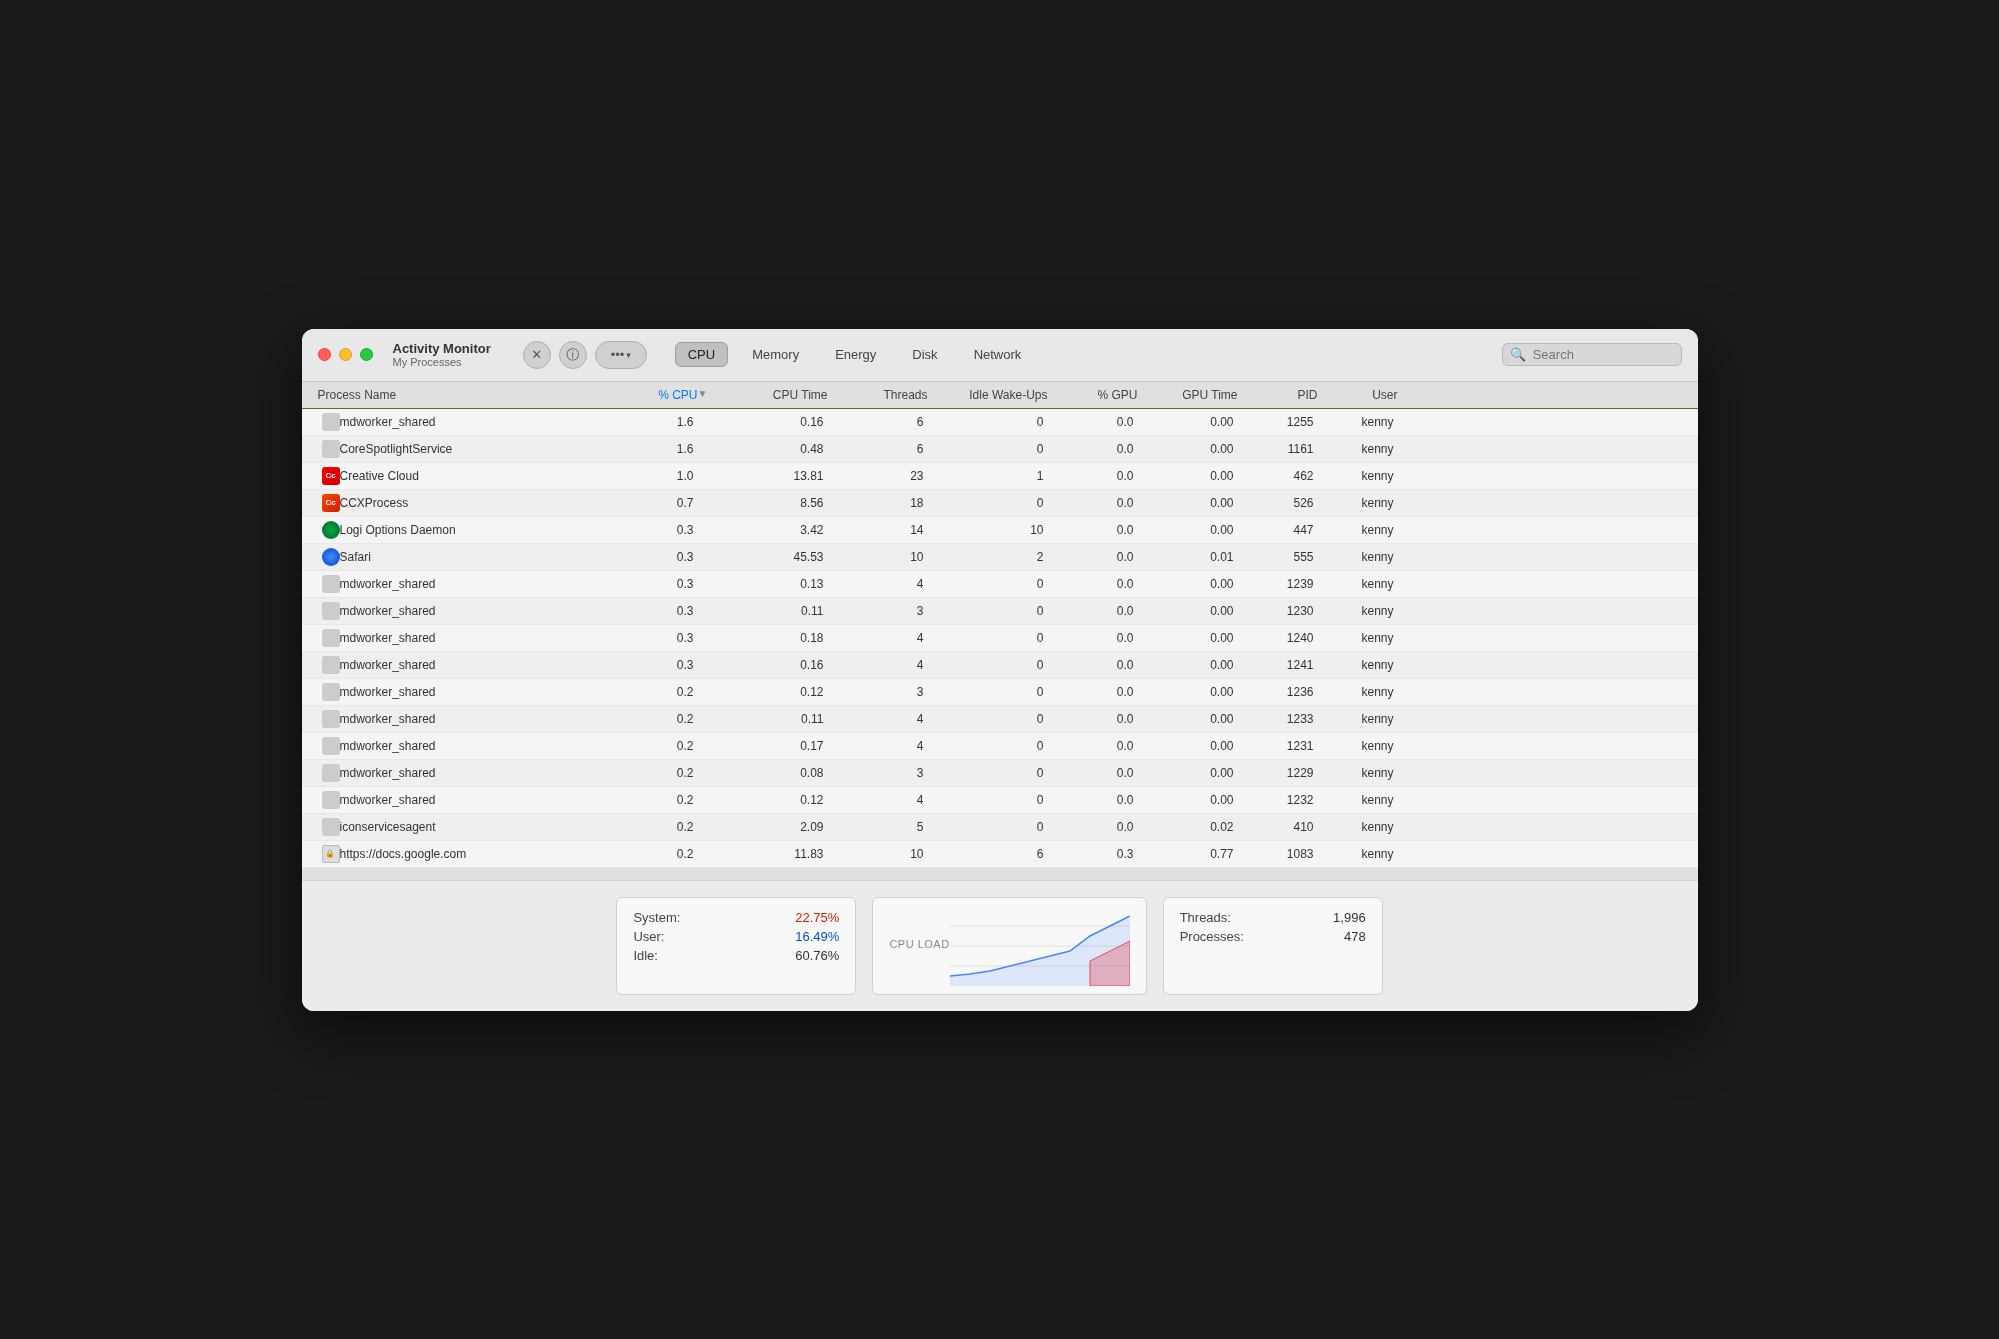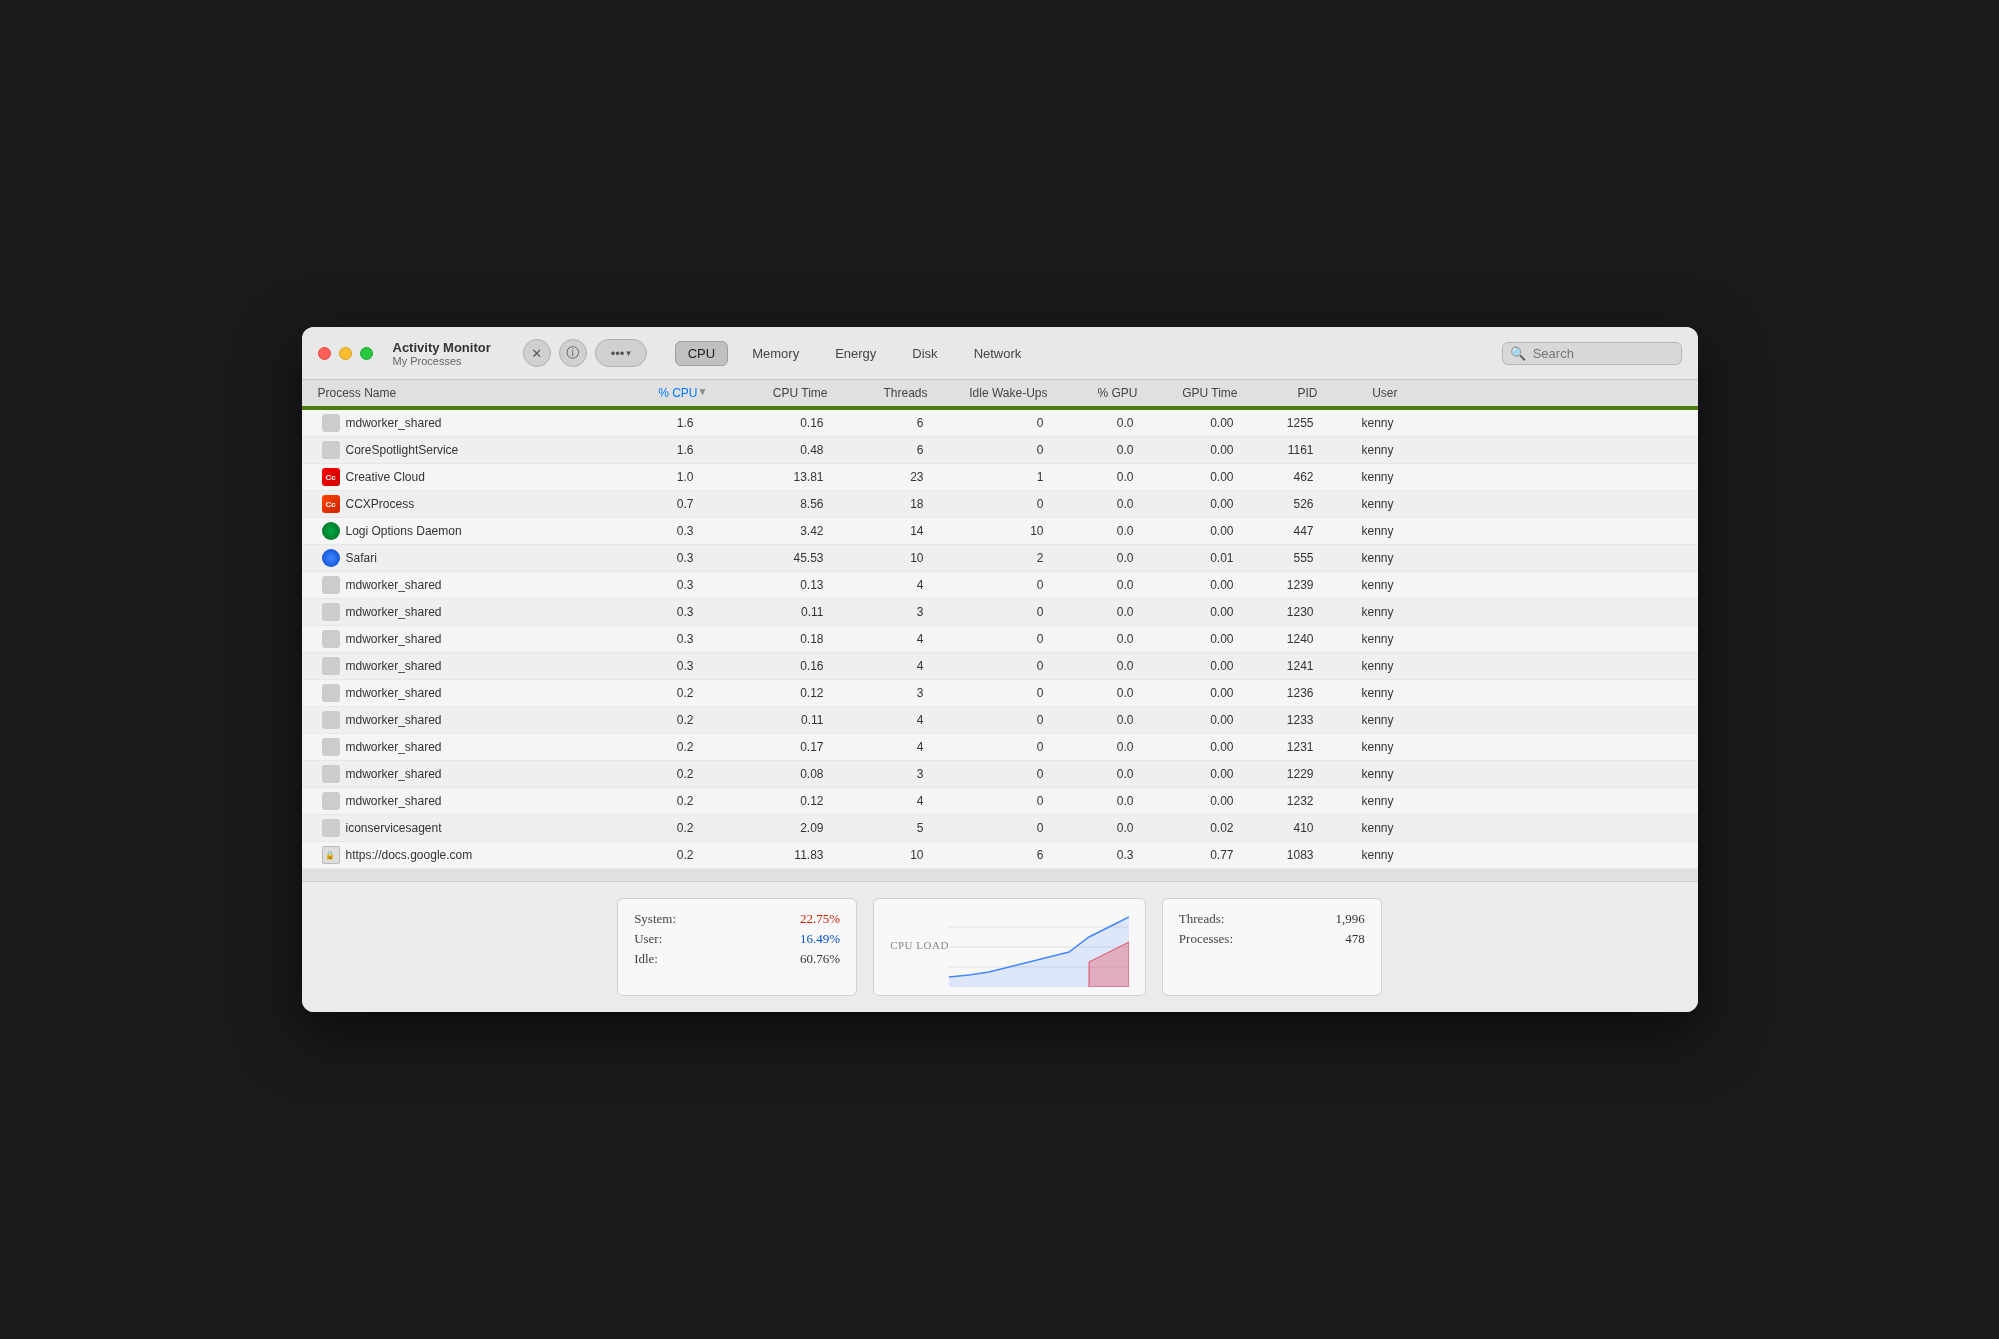--- a/index.html
+++ b/index.html
@@ -120,7 +120,7 @@
       display: grid;
       grid-template-columns: 290px 90px 30px 100px 100px 120px 90px 100px 80px 80px;
       background: #e0e0e0;
-      border-bottom: 4px solid #4d7c0f;
+      border-bottom: 1px solid #4d7c0f;
       padding: 6px 16px;
     }
     .col-header {

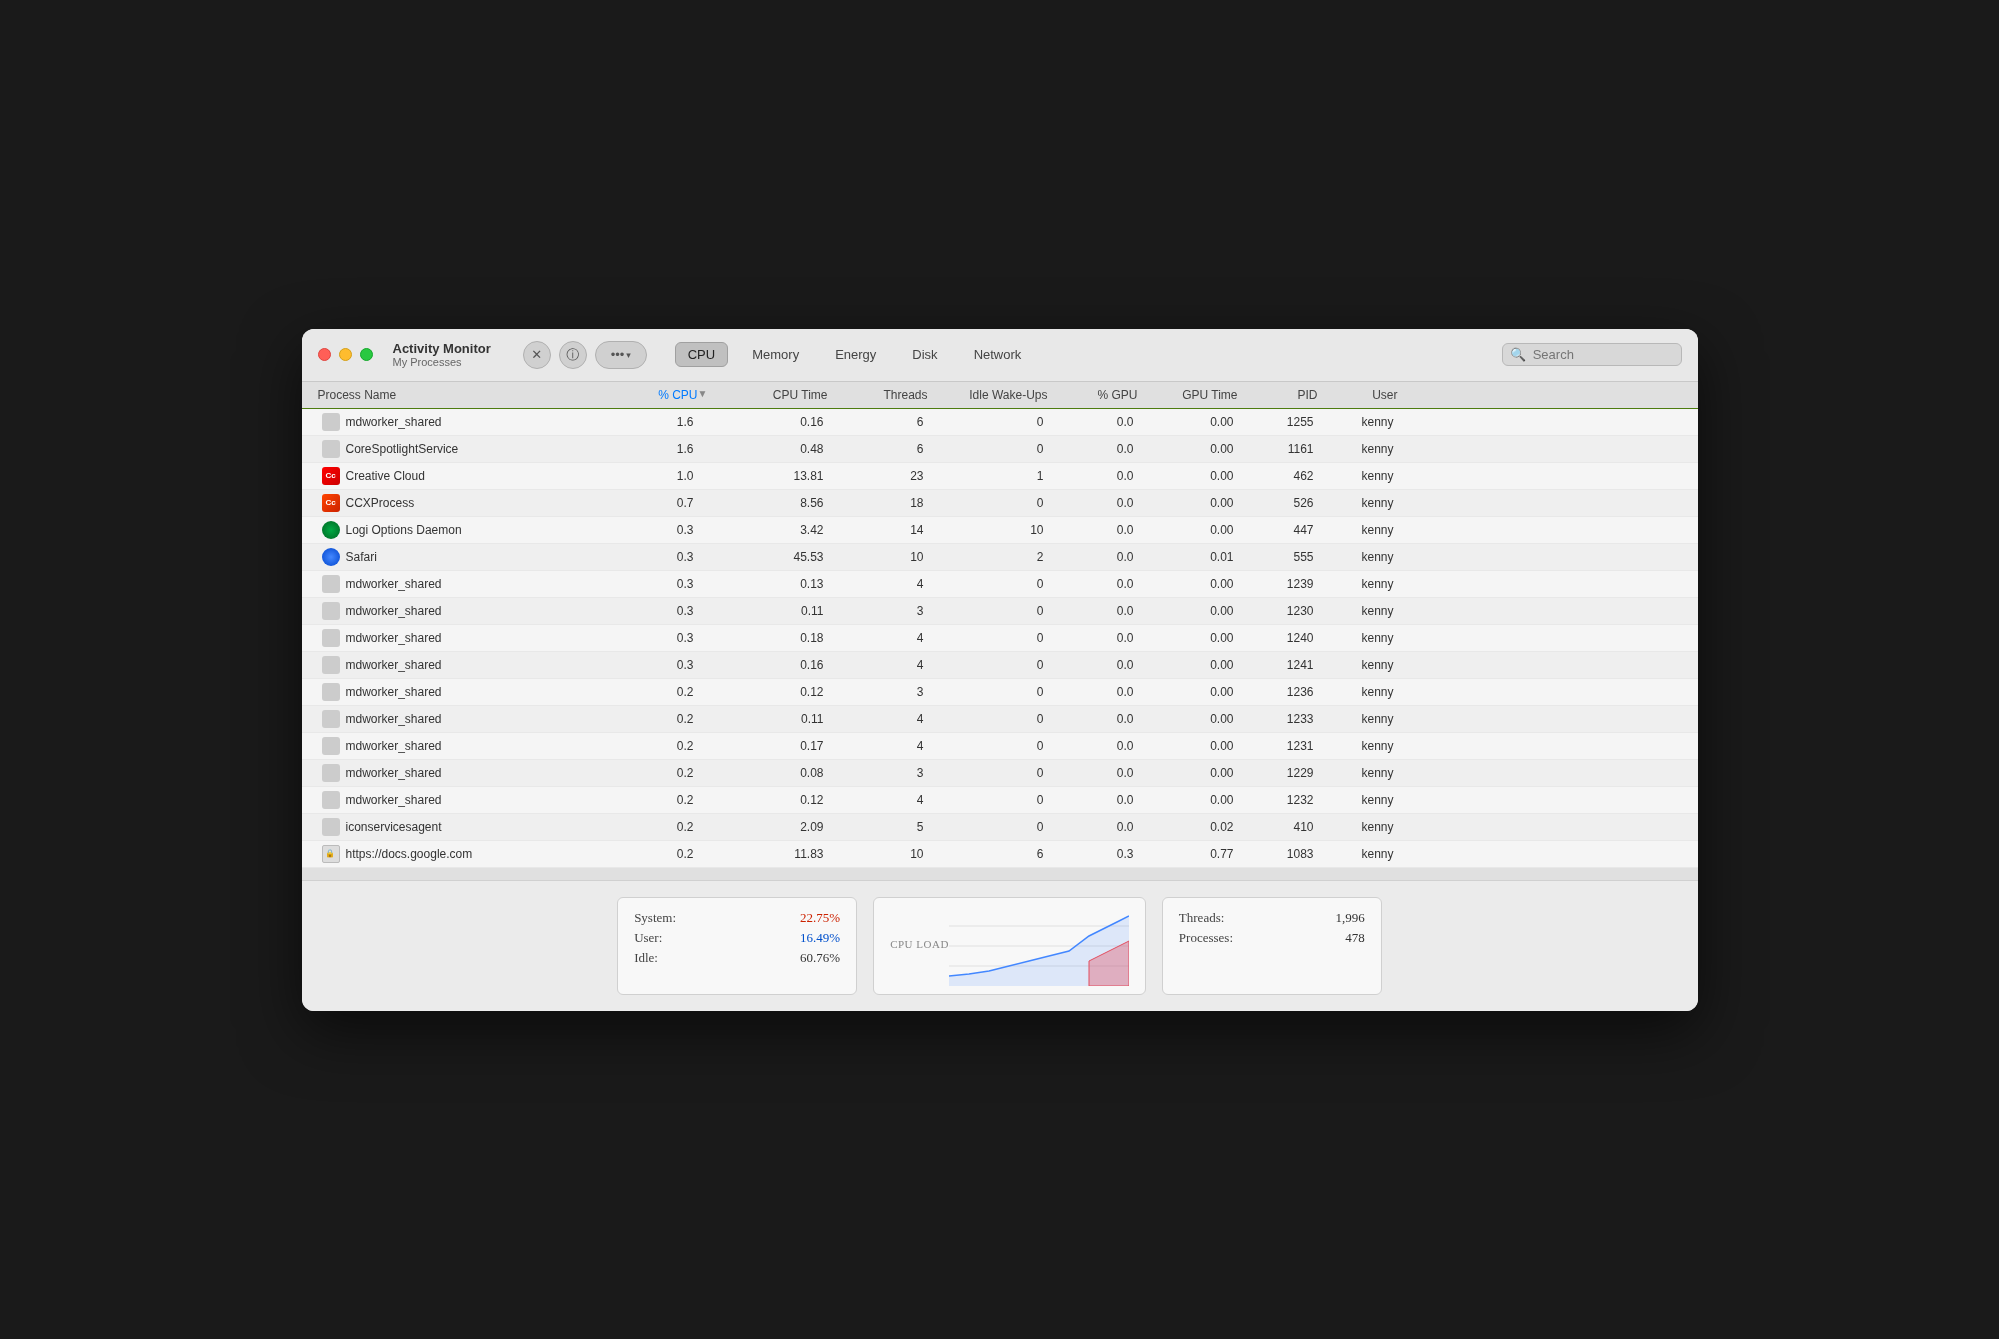--- a/index.html
+++ b/index.html
@@ -150,7 +150,7 @@
       text-align: right;
       padding: 1px 4px;
     }
-    .cell:first-child { text-align: left; display: flex; align-items: center; gap: 6px; }
+    .cell:first-child { text-align: left; display: flex; align-items: center; }
     .table-wrapper {
       position: relative;
     }

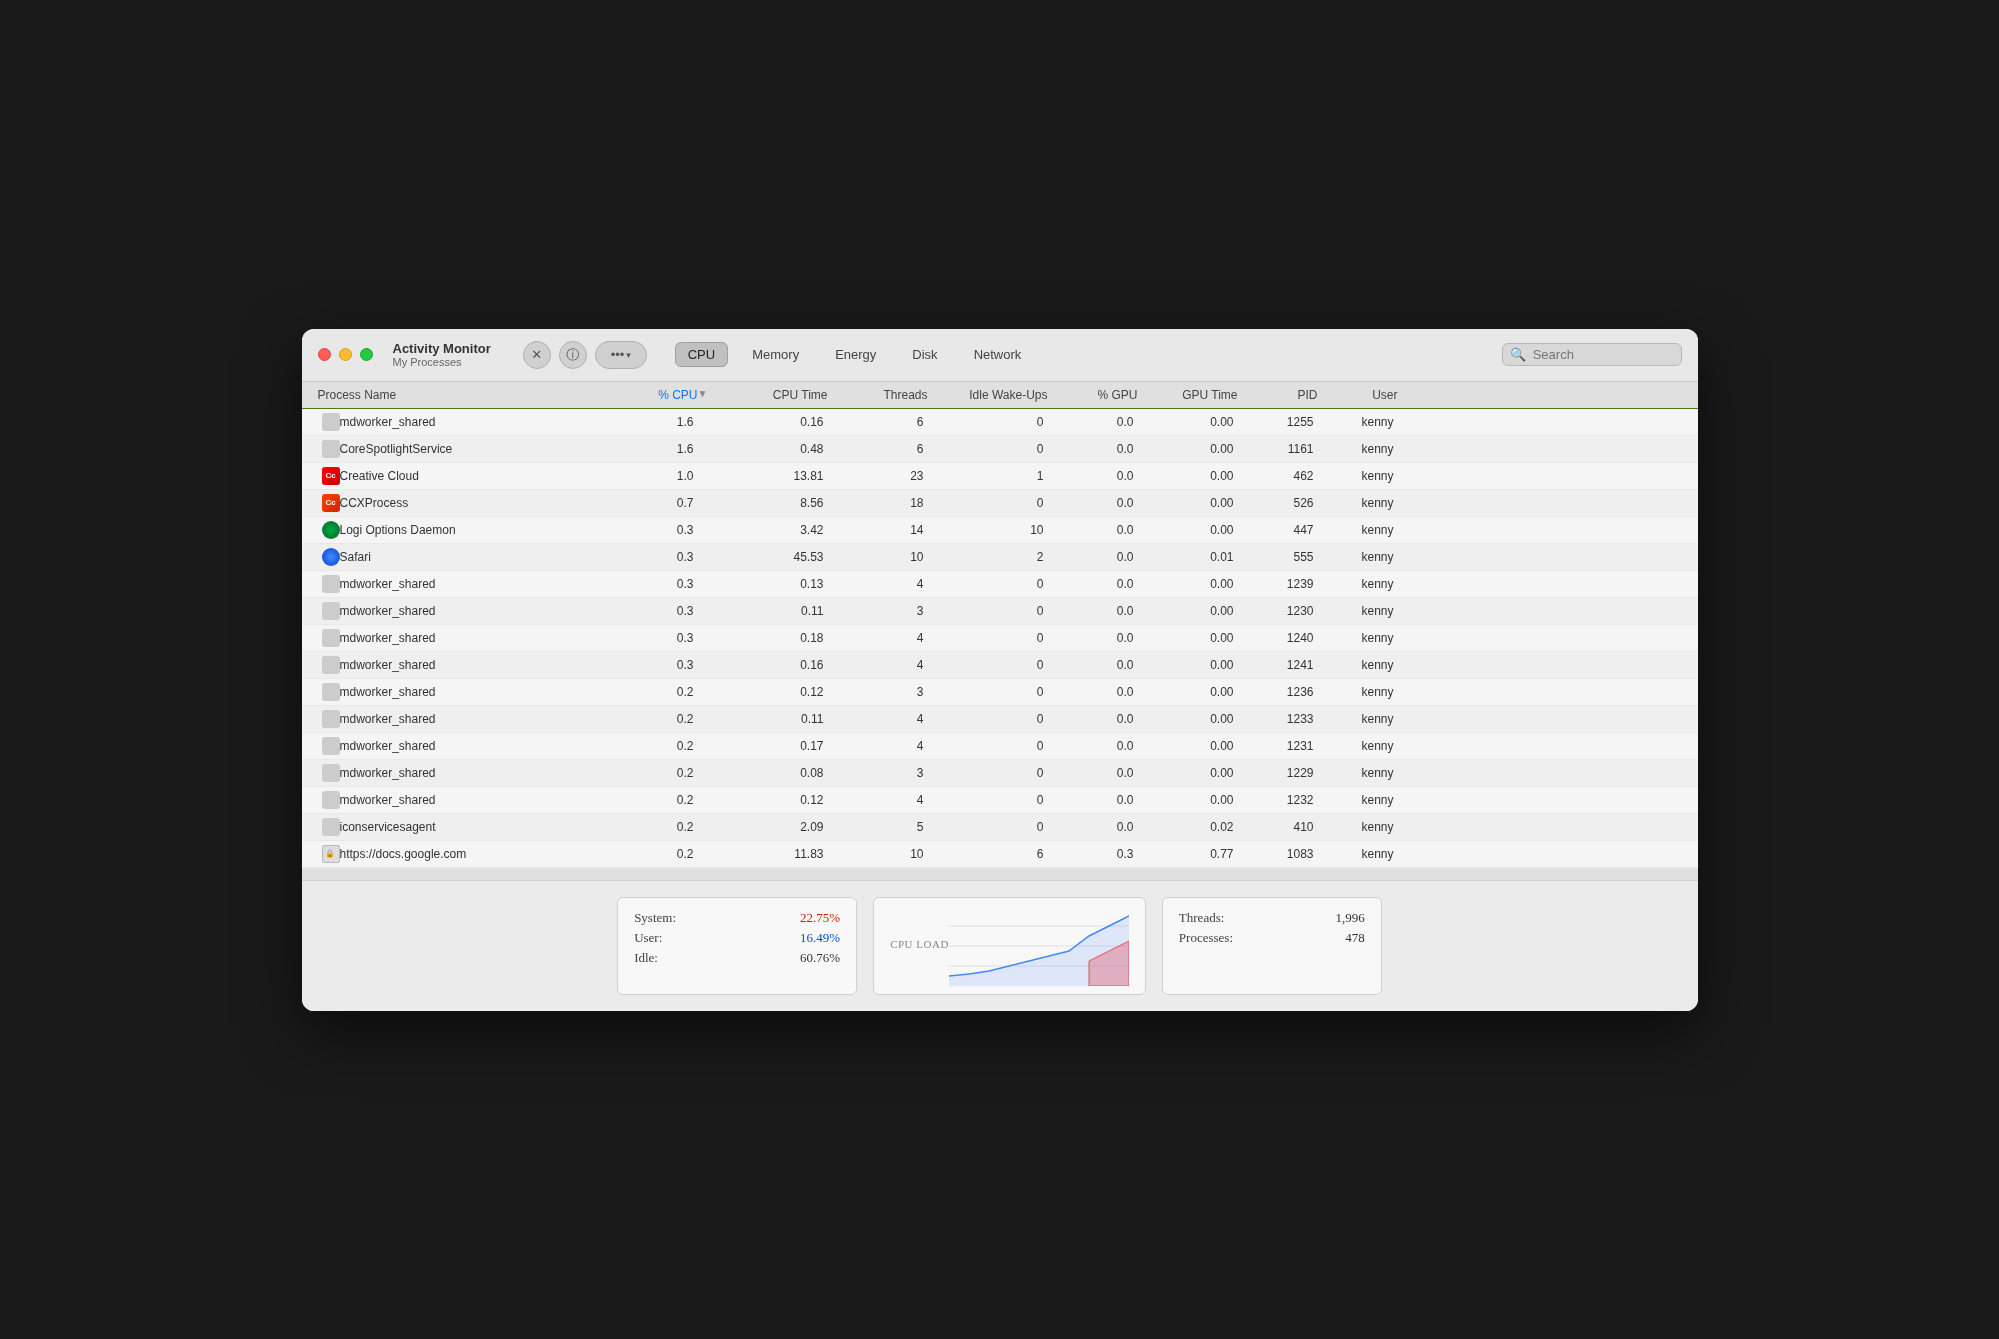--- a/index.html
+++ b/index.html
@@ -166,7 +166,6 @@
       display: flex;
       gap: 16px;
       justify-content: center;
-      font-family: Liberation Serif, serif;
     }
     .stats-box {
       background: #f8f8f8;

